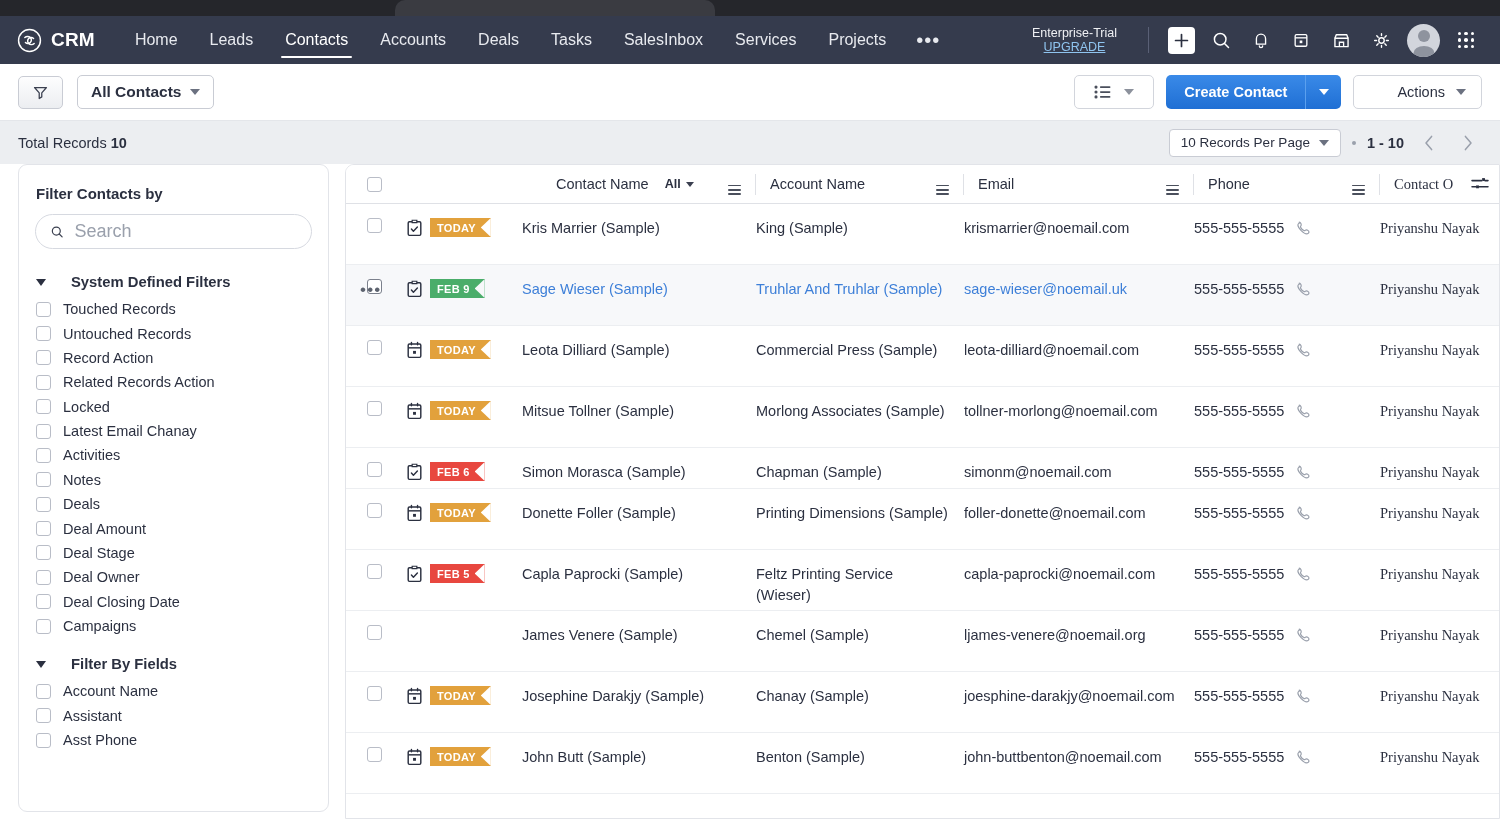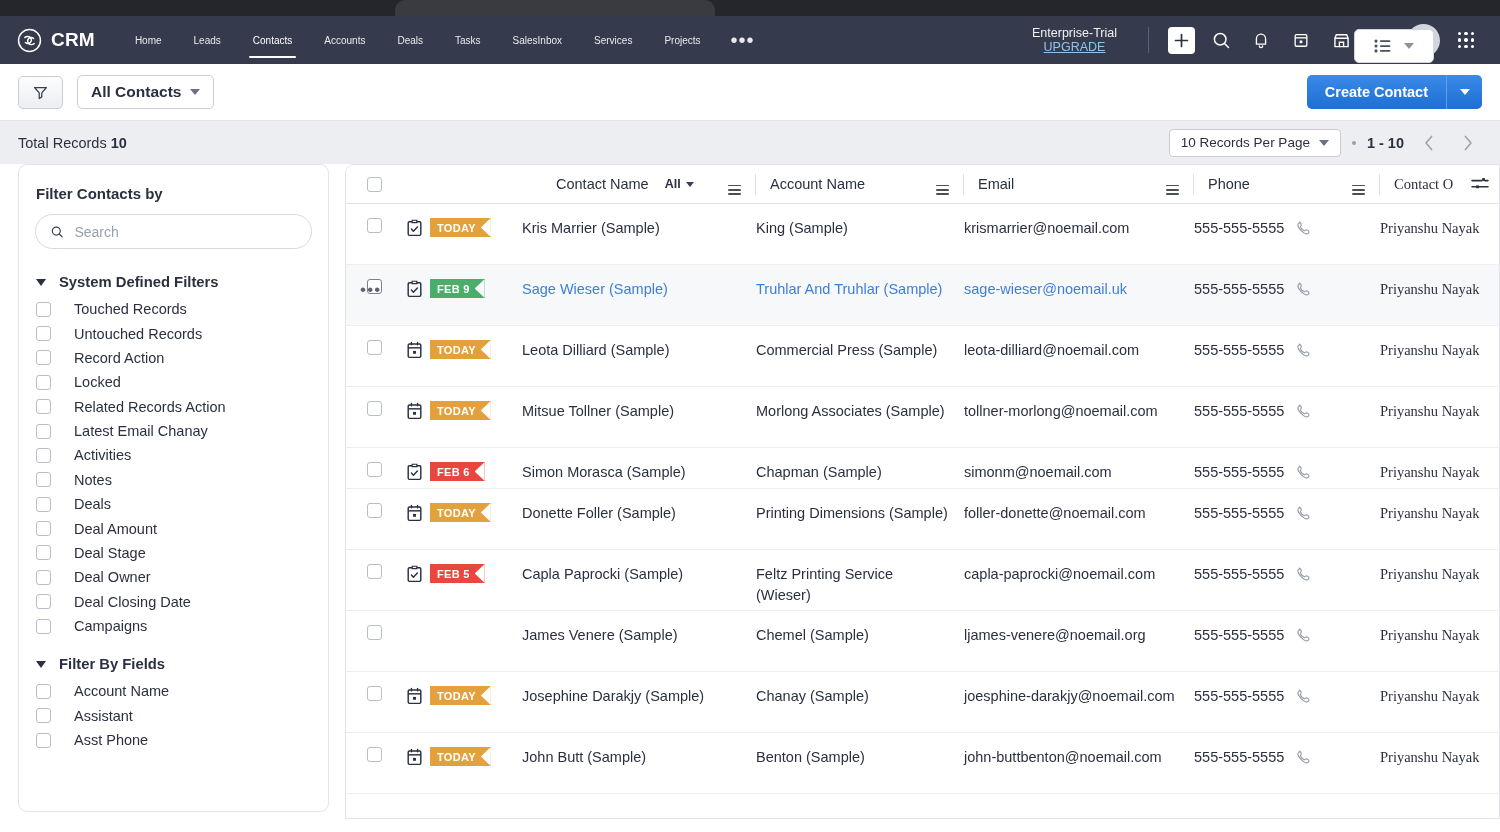--- a/index.html
+++ b/index.html
@@ -37,7 +37,7 @@
   .navlinks { display: flex; align-items: center; height: 48px; }
   .navlink {
     position: relative;
-    color: #e8eaef; font-size: 10px;
+    color: #e8eaef; font-size: 16px;
     padding: 16px 16px; height: 48px;
     display: flex; align-items: center; cursor: pointer;
     white-space: nowrap;

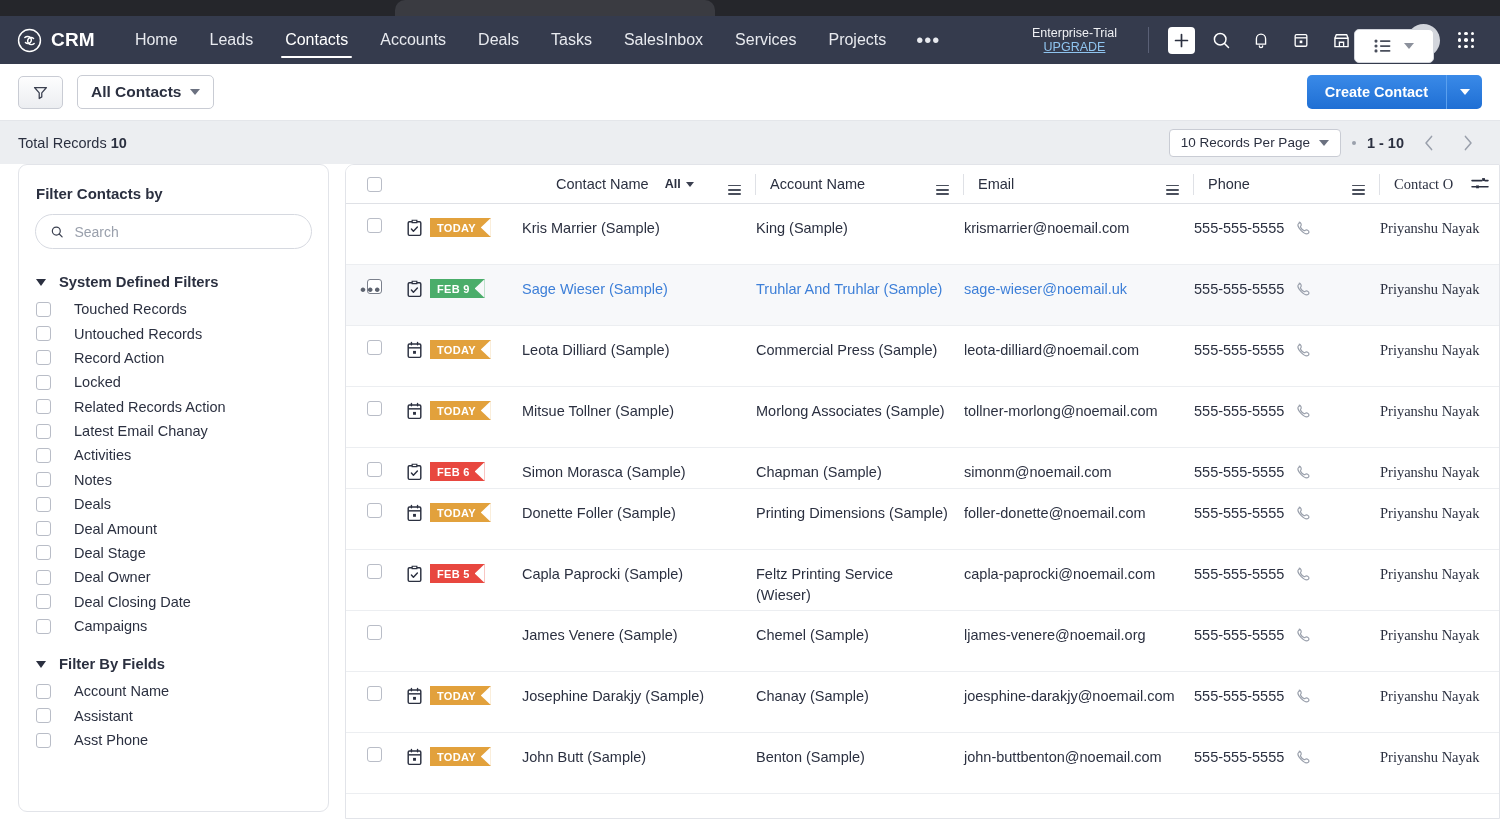--- a/index.html
+++ b/index.html
@@ -101,7 +101,7 @@
   .view-select span { font-size: 15.5px; font-weight: bold; color: #2b3040; }
   .caret { width:0; height:0; border-left:5px solid transparent; border-right:5px solid transparent; border-top:6px solid #6b7180; }
   .caret.w { border-top-color:#ffffff; }
-  .tb-right { margin-left: auto; display: flex; align-items: center; gap: 12px; flex-direction: column; }
+  .tb-right { margin-left: auto; display: flex; align-items: center; gap: 12px; }
   .listview-btn {
     width: 80px; height: 34px; border: 1px solid #d2d5dc; border-radius: 5px;
     background: #fff; display: flex; align-items: center; justify-content: center;

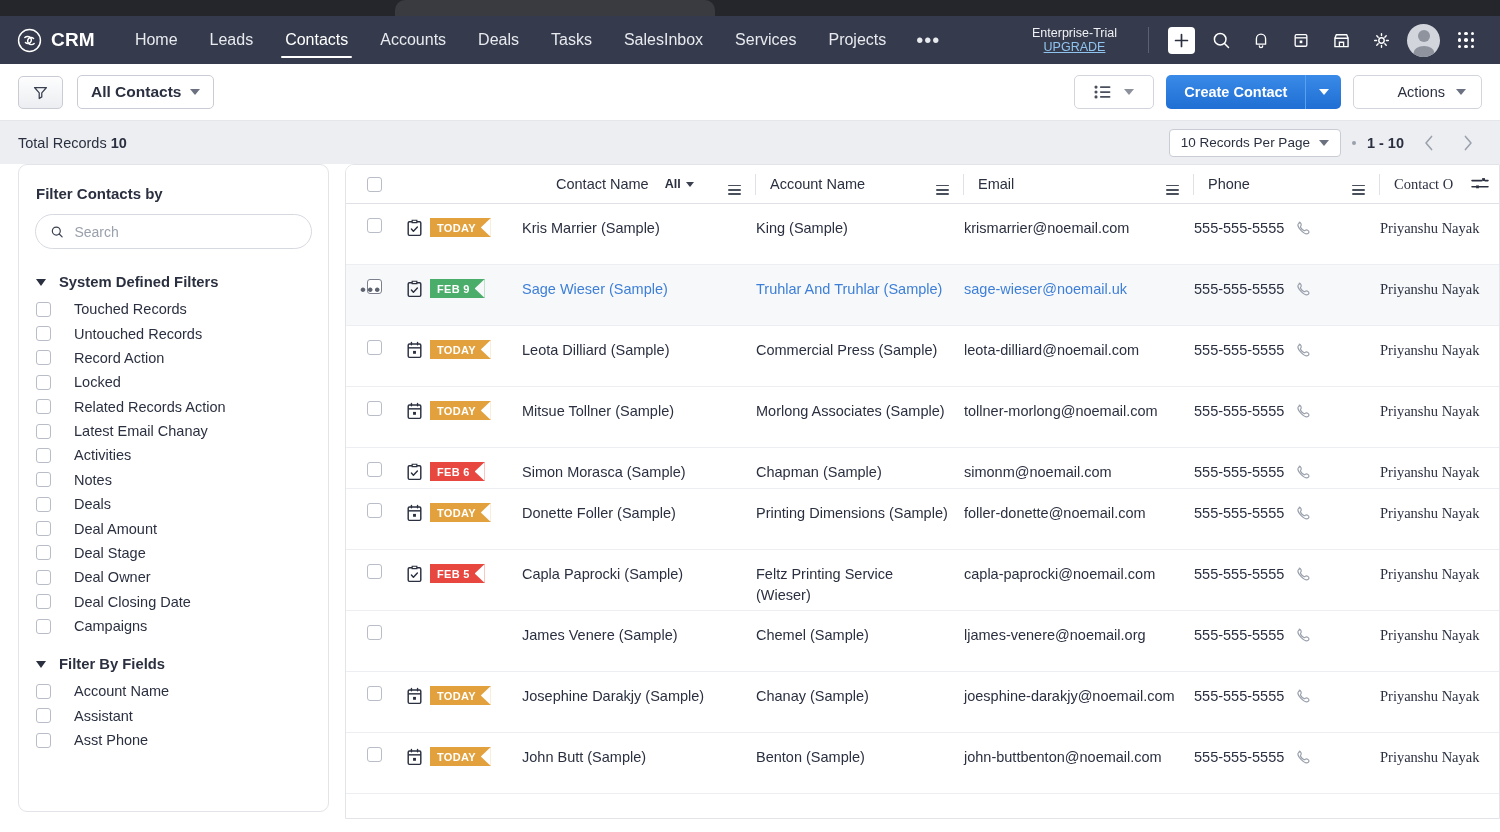--- a/index.html
+++ b/index.html
@@ -154,7 +154,7 @@
     display: flex; align-items: center; padding: 0 14px; gap: 10px; cursor: text;
   }
   .sb-search input {
-    border: none; outline: none; font-size: 14px; color: #2b3040;
+    border: none; outline: none; font-size: 18px; color: #2b3040;
     font-family: inherit; width: 100%; background: transparent;
   }
   .sb-search input::placeholder { color: #9aa0ac; }

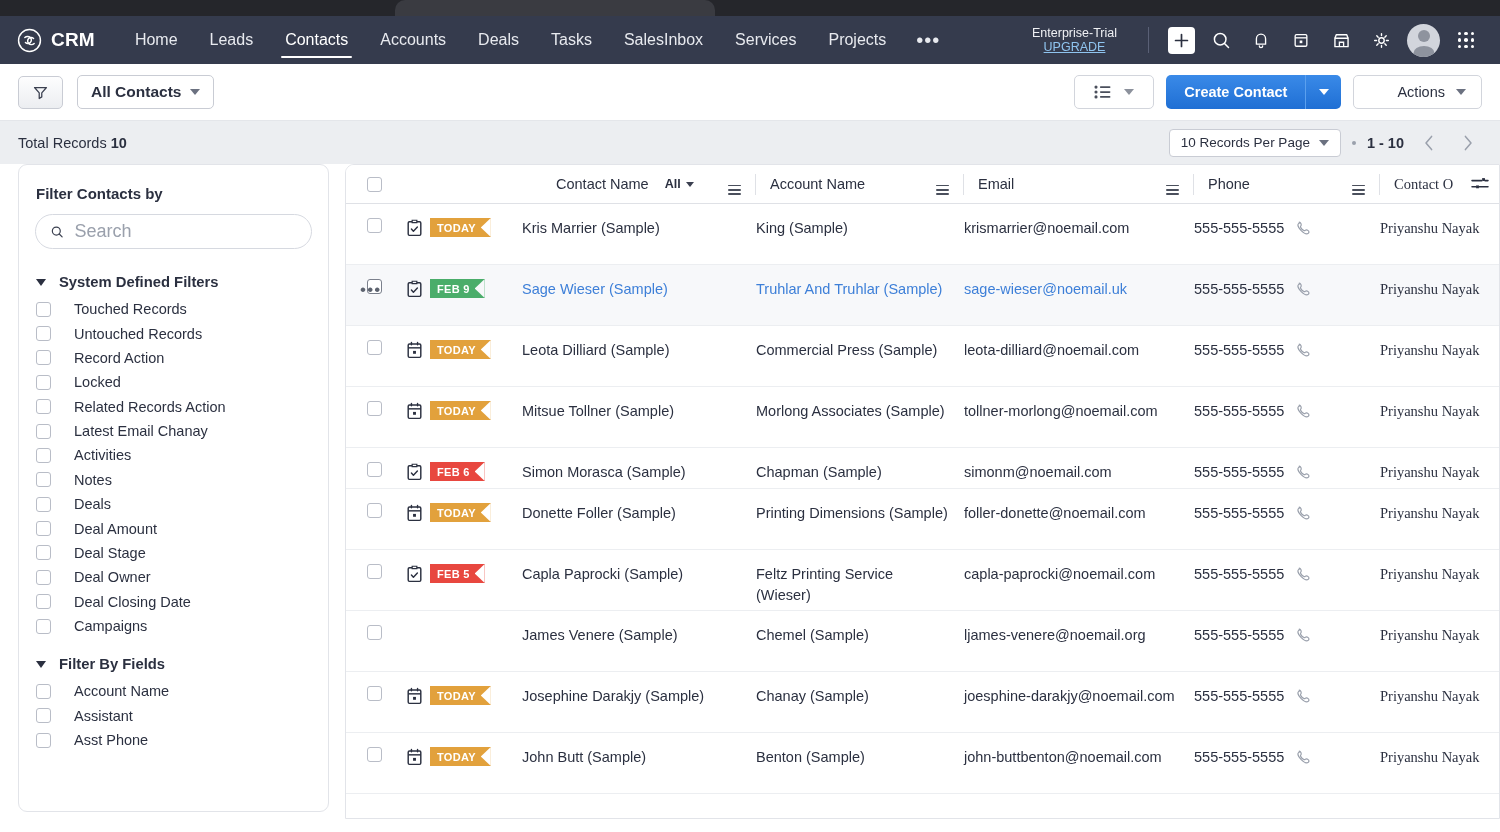--- a/index.html
+++ b/index.html
@@ -159,7 +159,7 @@
   }
   .sb-search input::placeholder { color: #9aa0ac; }
   .sb-group {
-    display: flex; align-items: center; gap: 13px;
+    display: flex; align-items: center; gap: 25px;
     padding: 11px 17px 7px; cursor: pointer;
   }
   .sb-group .tri { width:0;height:0;border-left:5.5px solid transparent;border-right:5.5px solid transparent;border-top:7px solid #2b3040; }

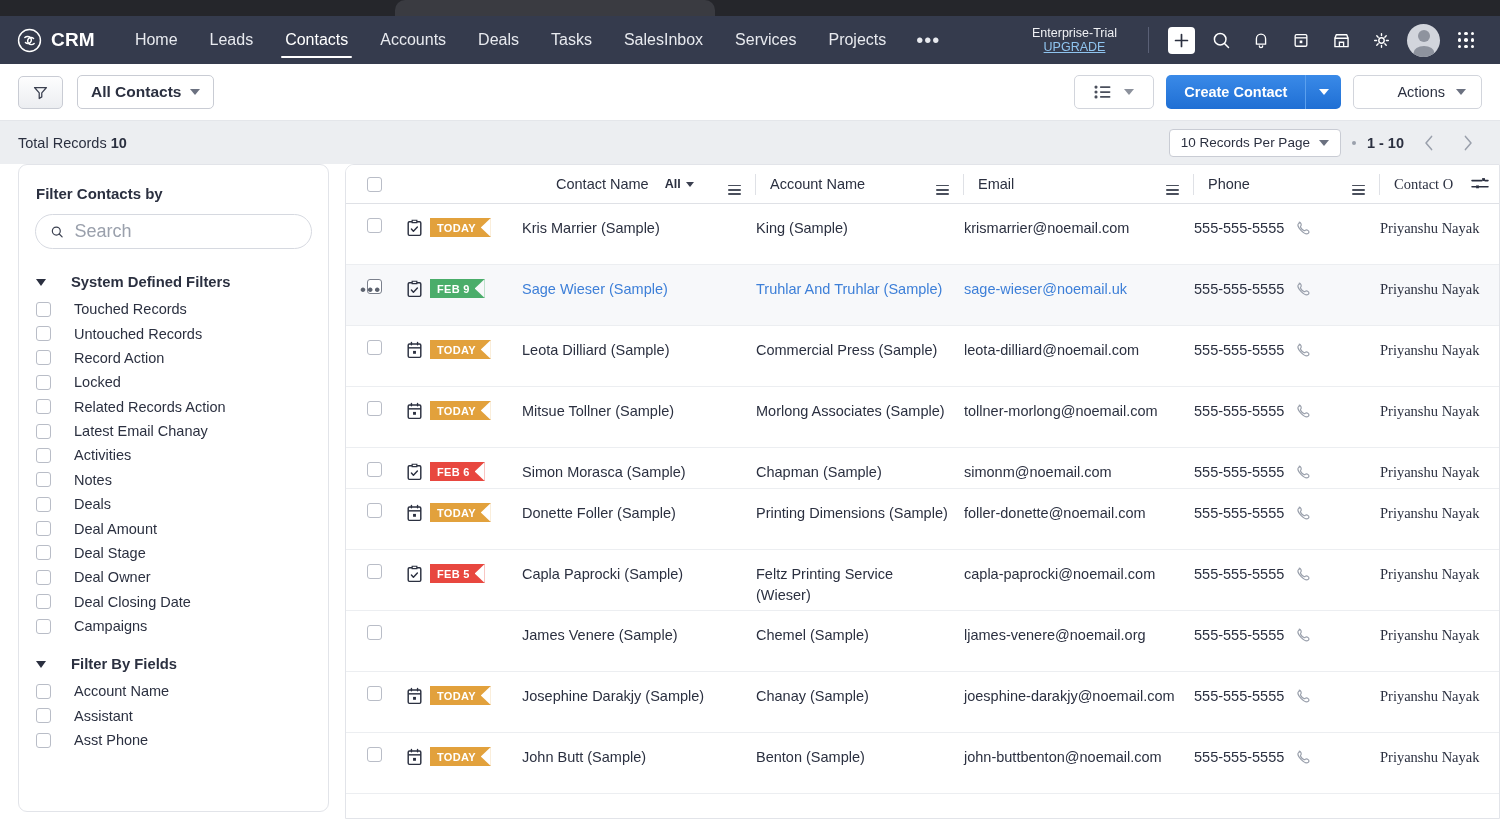--- a/index.html
+++ b/index.html
@@ -164,7 +164,7 @@
   }
   .sb-group .tri { width:0;height:0;border-left:5.5px solid transparent;border-right:5.5px solid transparent;border-top:7px solid #2b3040; }
   .sb-group span { font-size: 14.8px; font-weight: bold; color: #2b3040; }
-  .sb-item { display: flex; align-items: center; gap: 23px; padding: 4.2px 17px; cursor: pointer; }
+  .sb-item { display: flex; align-items: center; gap: 12px; padding: 4.2px 17px; cursor: pointer; }
   .cbx { width: 15px; height: 15px; border: 1.4px solid #b9bdc7; border-radius: 3px; background:#fff; flex:none; }
   .sb-item span { font-size: 14.5px; color: #2b3040; }
 

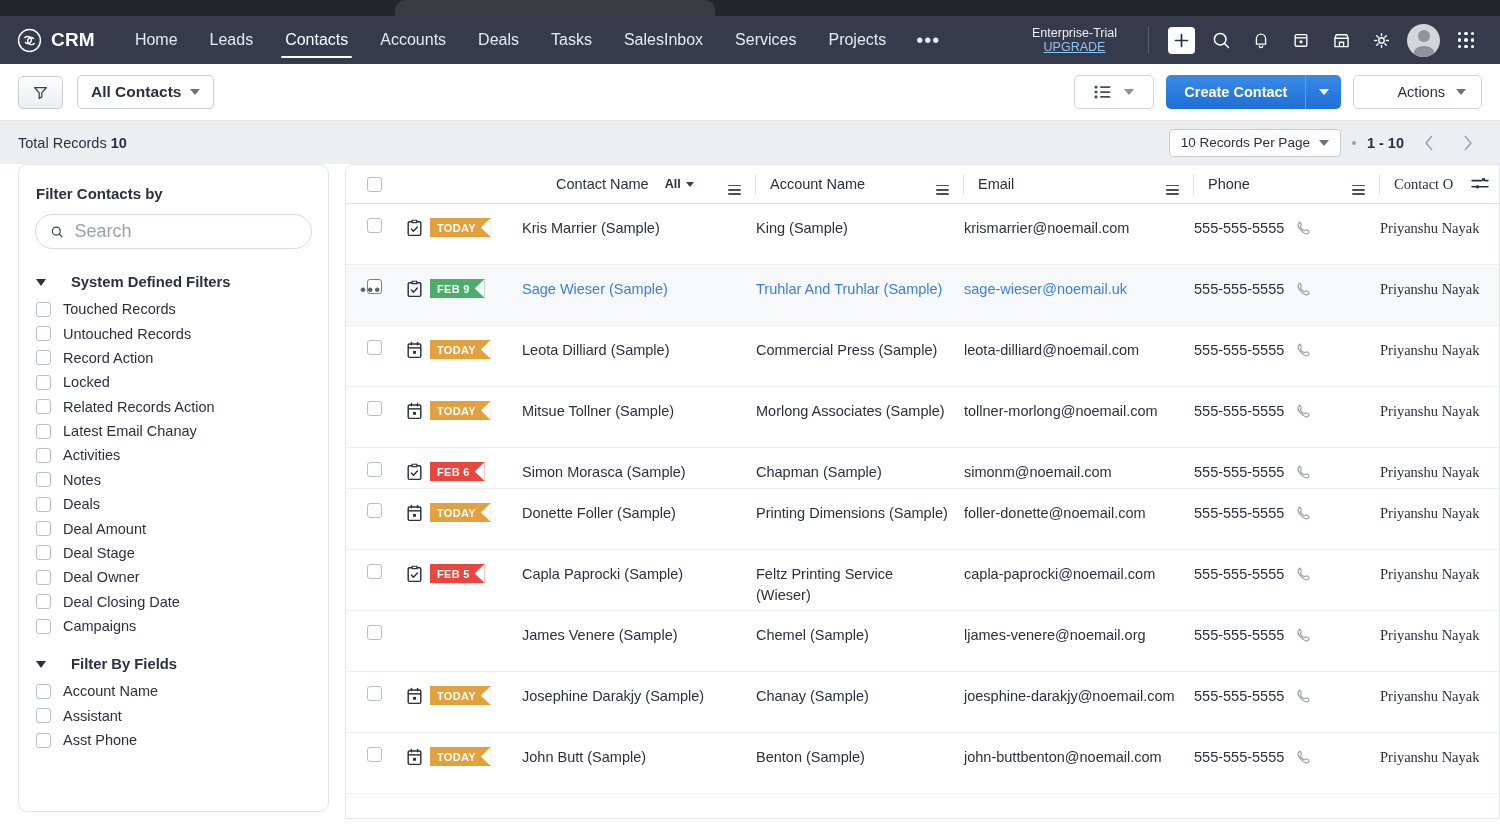--- a/index.html
+++ b/index.html
@@ -412,11 +412,11 @@
     </div>
   <div class="sb-item">
       <div class="cbx"></div>
+      <span>Related Records Action</span>
+    </div>
+  <div class="sb-item">
+      <div class="cbx"></div>
       <span>Locked</span>
-    </div>
-  <div class="sb-item">
-      <div class="cbx"></div>
-      <span>Related Records Action</span>
     </div>
   <div class="sb-item">
       <div class="cbx"></div>

